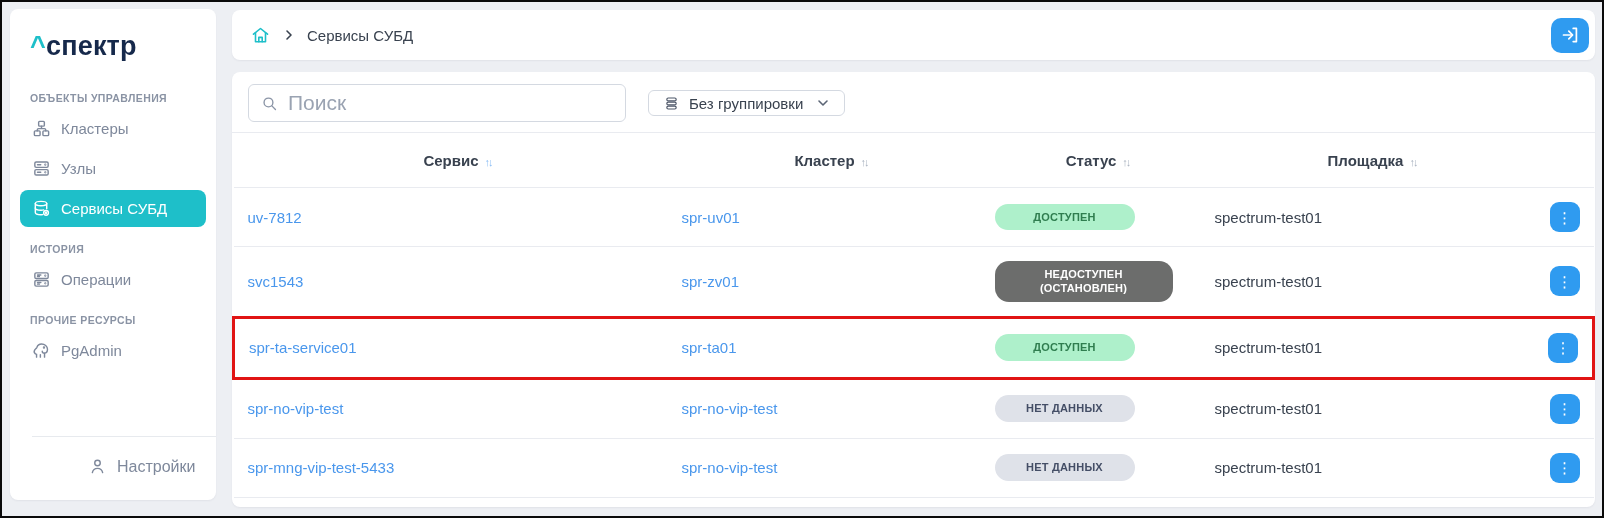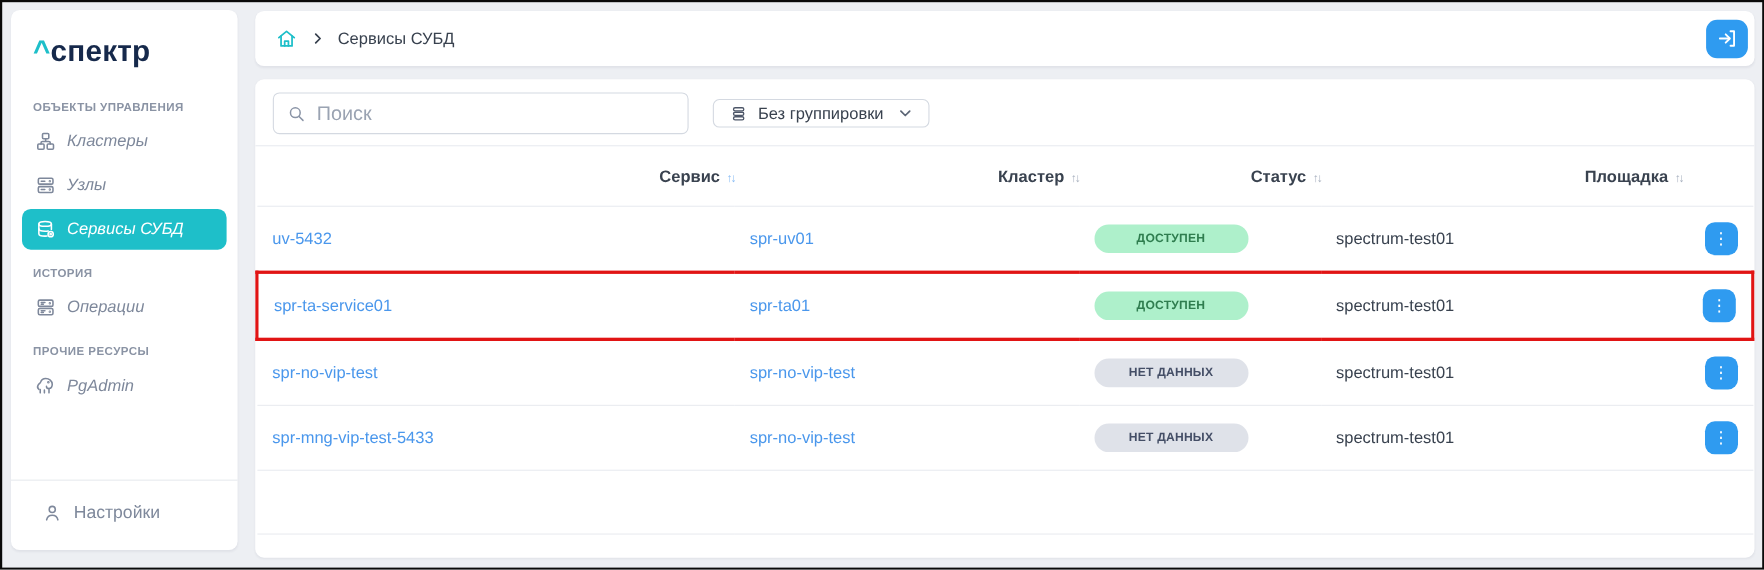--- a/index.html
+++ b/index.html
@@ -63,7 +63,7 @@
   }
   .search-box svg{width:17px;height:17px;flex:0 0 17px;}
   .search-box input{
-    border:none;outline:none;flex:1;font-size:18px;color:#1d4ed8;background:transparent;
+    border:none;outline:none;flex:1;font-size:21px;color:#1d4ed8;background:transparent;
     font-family:inherit;
   }
   .search-box input::placeholder{color:#9aa3b2;}

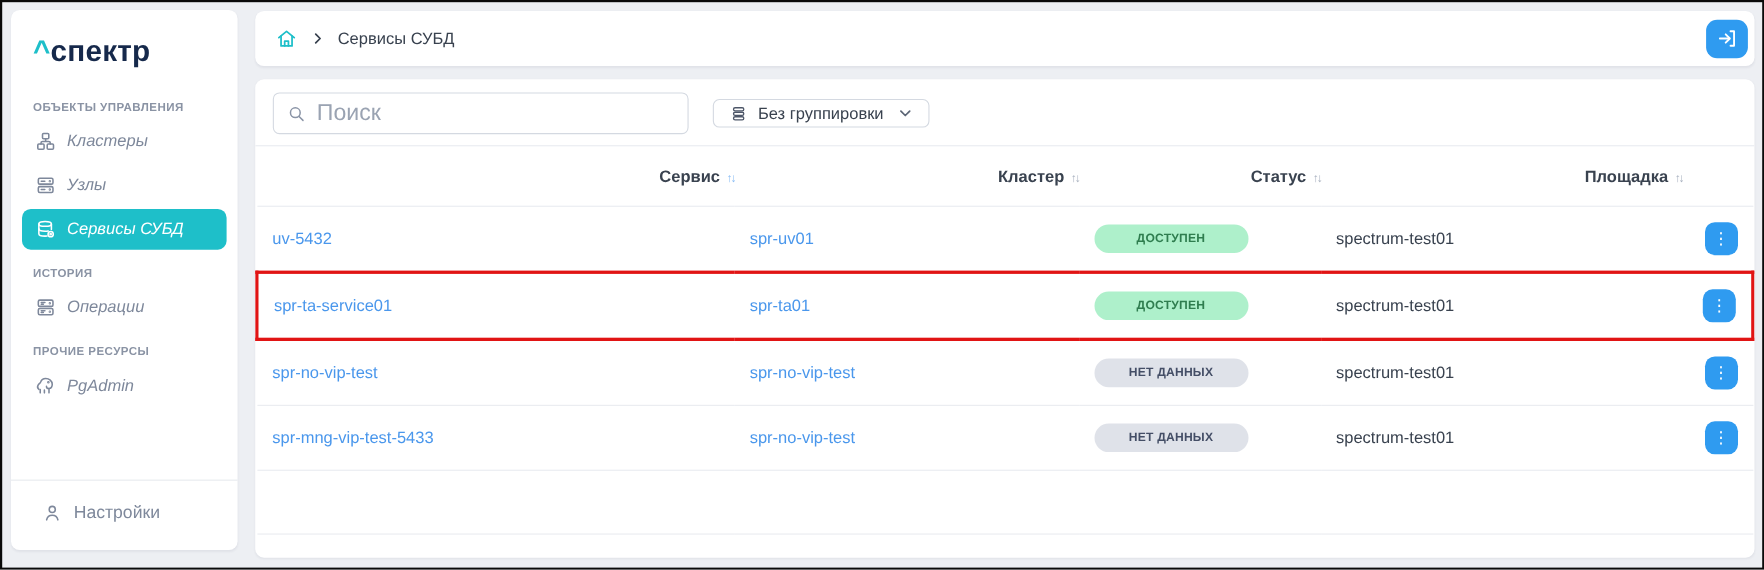--- a/index.html
+++ b/index.html
@@ -27,7 +27,7 @@
   }
   .nav-item{
     display:flex;align-items:center;gap:10px;margin:3px 10px;padding:9px 12px;
-    border-radius:8px;color:#7e889b;font-size:15px;cursor:pointer;white-space:nowrap;font-style:italic;
+    border-radius:8px;color:#7e889b;font-size:15px;cursor:pointer;white-space:nowrap;
   }
   .nav-item.active{background:var(--accent,#1ebfc9);color:#fff;}
   .nav-icon{width:19px;height:19px;display:inline-flex;flex:0 0 19px;}

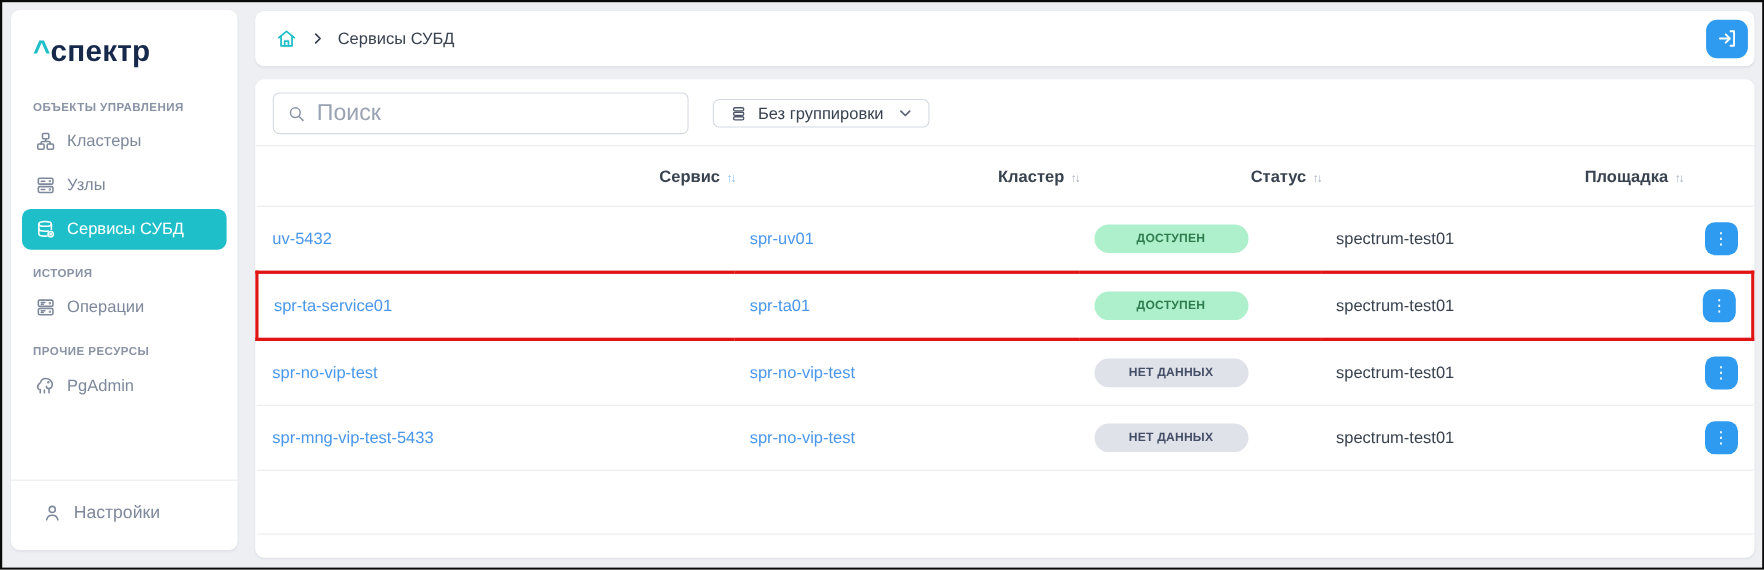--- a/index.html
+++ b/index.html
@@ -77,7 +77,7 @@
   
   table{width:100%;border-collapse:collapse;table-layout:fixed;}
   th{
-    text-align:right;padding:19px 0 18px 14px;font-size:15px;color:#39424f;font-weight:bold;
+    text-align:center;padding:19px 0 18px 14px;font-size:15px;color:#39424f;font-weight:bold;
     border-bottom:1px solid #e9ebf0;white-space:nowrap;
   }
   .sort{font-size:11px;letter-spacing:-2px;color:#a8b1bf;margin-left:6px;font-weight:normal;}

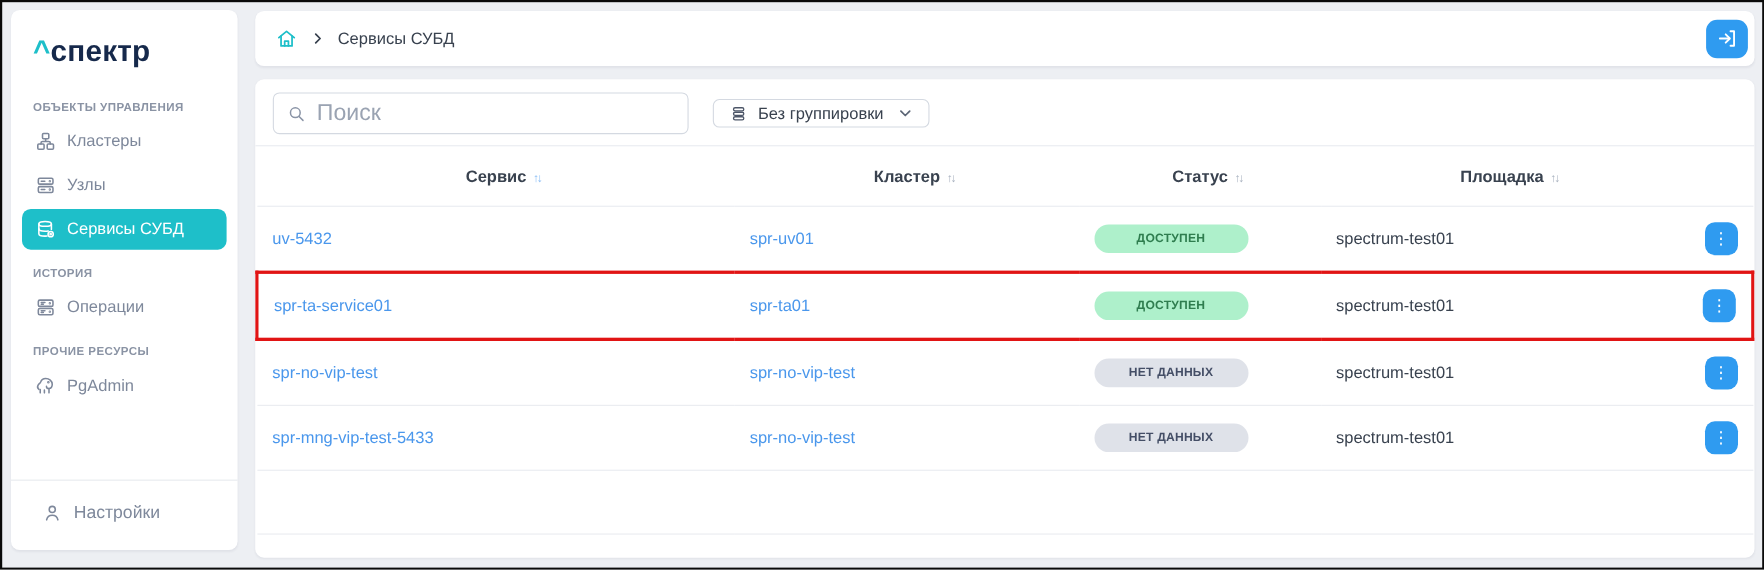--- a/index.html
+++ b/index.html
@@ -257,7 +257,7 @@
         </thead>
       <tbody id="tbody">
           <tr class="">
-            <td><a class="cell-link">uv-5432</a></td>
+            <td><a class="cell-link">uv-7812</a></td>
             <td><a class="cell-link">spr-uv01</a></td>
             <td><span class="badge success">ДОСТУПЕН</span></td>
             <td><span>spectrum-test01</span></td>

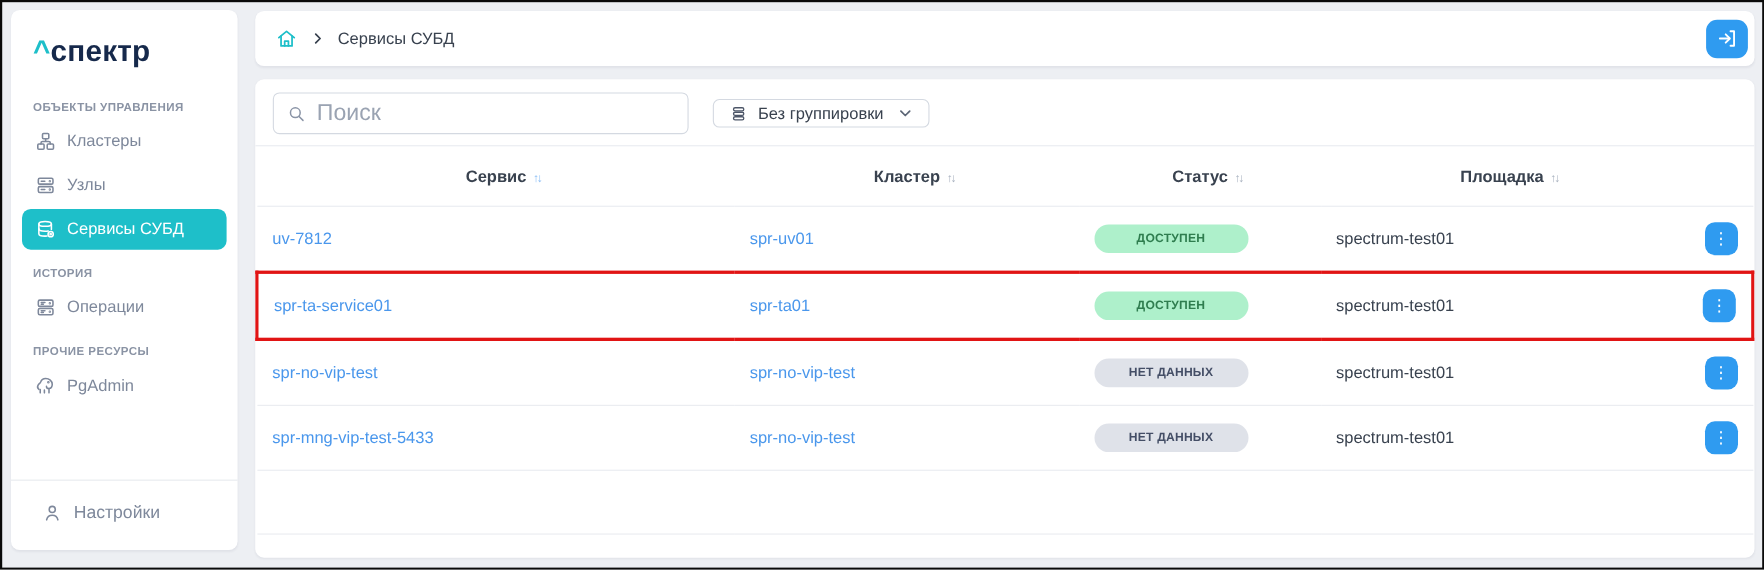--- a/index.html
+++ b/index.html
@@ -265,6 +265,15 @@
                 <span class="dots">⋮</span>
               </button></td>
           </tr>
+          <tr class="">
+            <td><a class="cell-link">svc1543</a></td>
+            <td><a class="cell-link">spr-zv01</a></td>
+            <td><span class="badge dark">НЕДОСТУПЕН (ОСТАНОВЛЕН)</span></td>
+            <td><span>spectrum-test01</span></td>
+            <td class="actions-cell"><button class="kebab">
+                <span class="dots">⋮</span>
+              </button></td>
+          </tr>
           <tr class="highlighted">
             <td><a class="cell-link">spr-ta-service01</a></td>
             <td><a class="cell-link">spr-ta01</a></td>

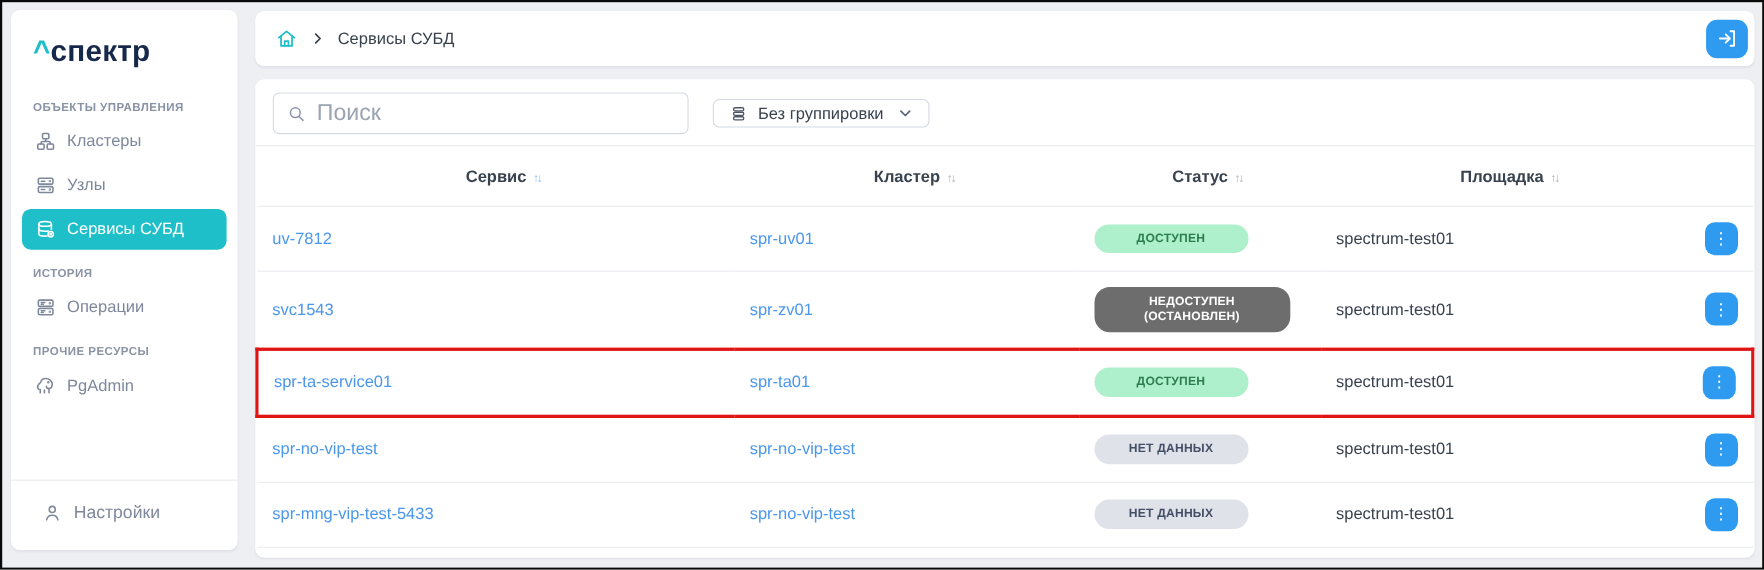--- a/index.html
+++ b/index.html
@@ -33,8 +33,8 @@
   .nav-icon{width:19px;height:19px;display:inline-flex;flex:0 0 19px;}
   .nav-icon svg{width:100%;height:100%;}
   .sidebar-footer{
-    border-top:1px solid #e7eaee;padding:20px 0 24px 28px;
-    display:flex;align-items:center;gap:10px;color:#7e889b;font-size:16px;cursor:pointer;
+    border-top:1px solid #e7eaee;padding:20px 0 24px 56px;
+    display:flex;align-items:center;gap:10px;color:#7e889b;font-size:16px;cursor:pointer;margin-left:22px;
   }
   
   .breadcrumb-bar{

